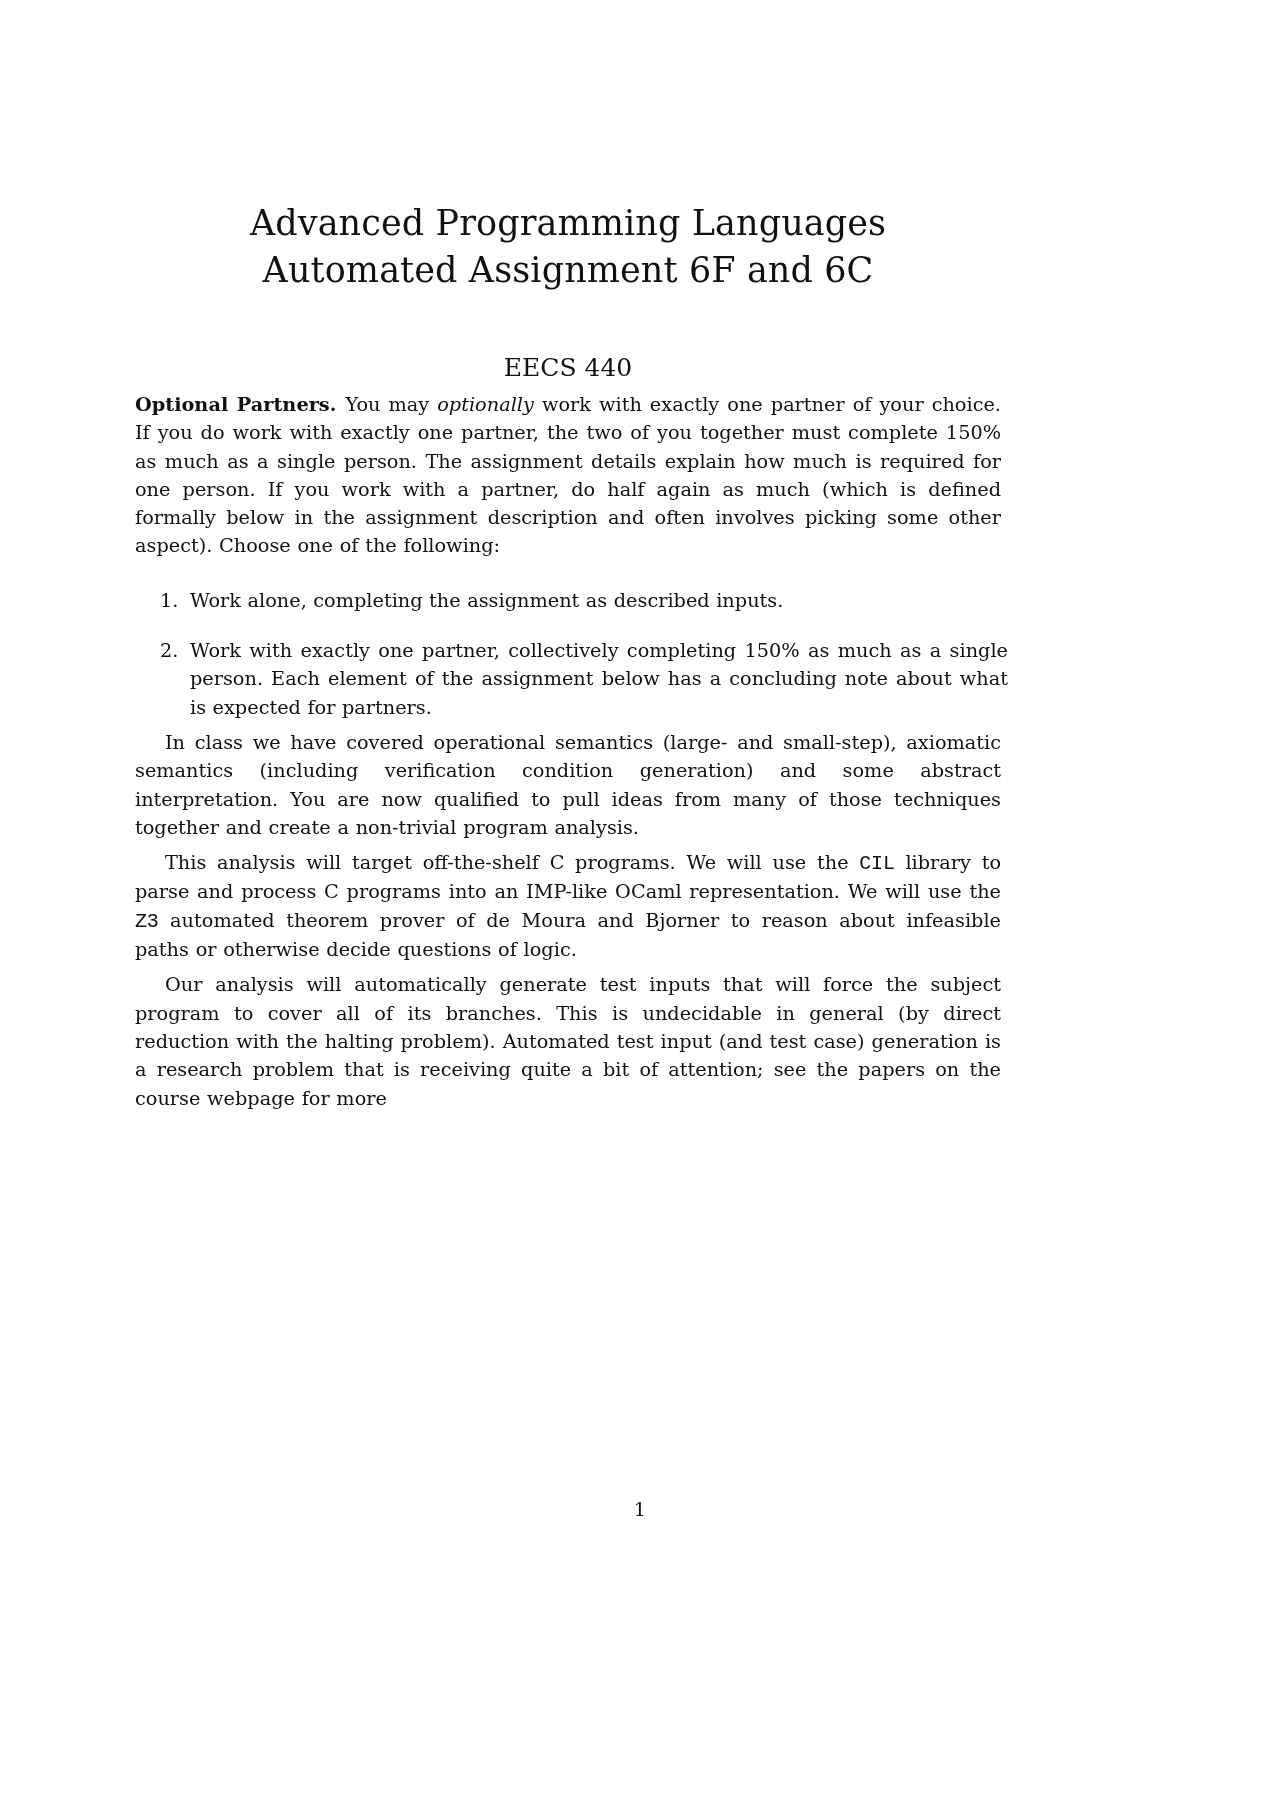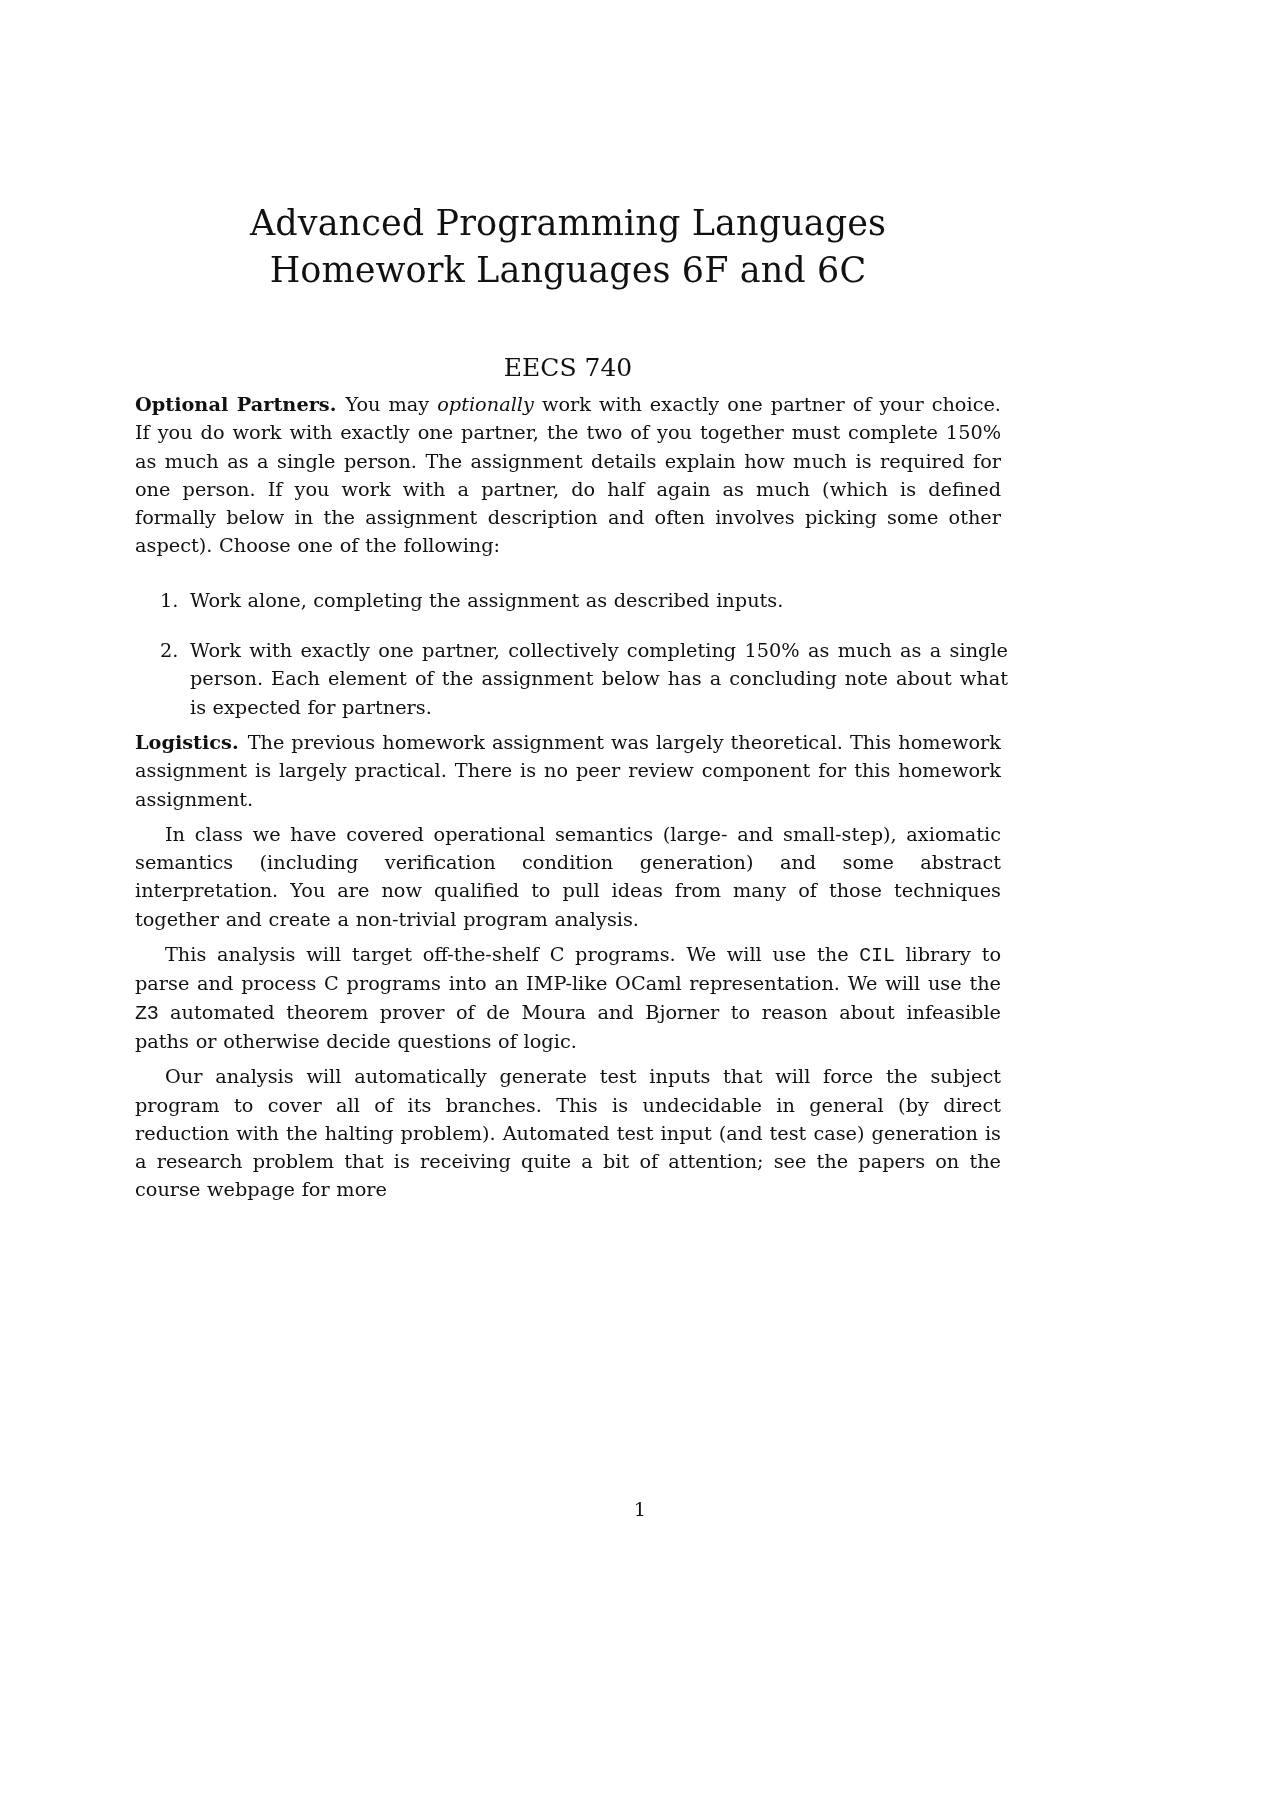--- a/index.html
+++ b/index.html
@@ -102,7 +102,7 @@
 
     <div class="title-block">
       <div class="title-line">Advanced Programming Languages</div>
-      <div class="title-line">Homework Languages 6F and 6C</div>
+      <div class="title-line">Automated Assignment 6F and 6C</div>
     </div>
 
     <div class="subtitle">EECS 740</div>

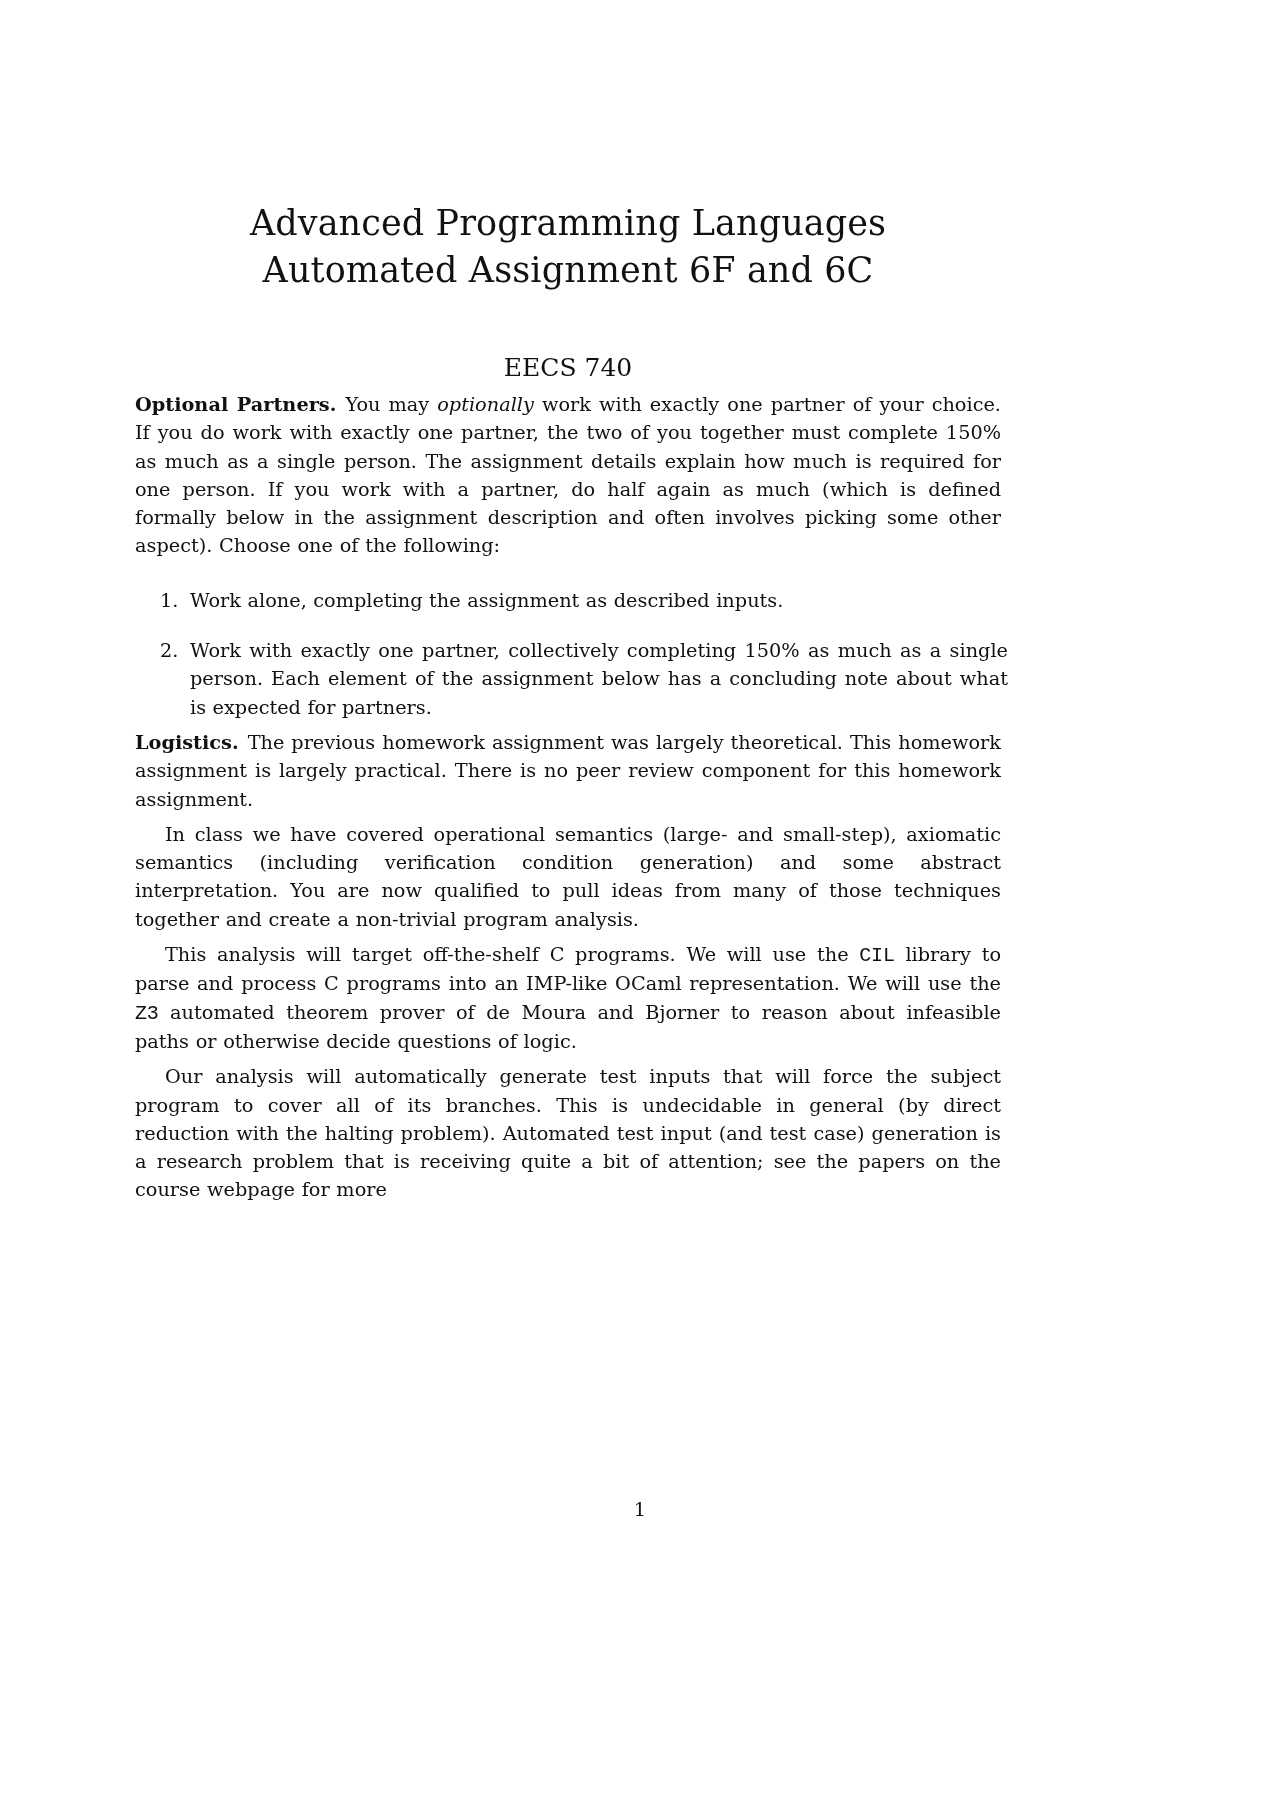--- a/index.html
+++ b/index.html
@@ -105,7 +105,7 @@
       <div class="title-line">Automated Assignment 6F and 6C</div>
     </div>
 
-    <div class="subtitle">EECS 740</div>
+    <div class="subtitle">EECS 440</div>
 
     <p class="body-par par-gap-large"><span class="runin">Optional Partners.</span><span class="runin-space"></span><span>You may </span><em class="it">optionally</em><span> work with exactly one partner of your choice. If you do work with exactly one partner, the two of you together must complete 150% as much as a single person. The assignment details explain how much is required for one person. If you work with a partner, do half again as much (which is defined formally below in the assignment description and often involves picking some other aspect). Choose one of the following:</span></p>
 

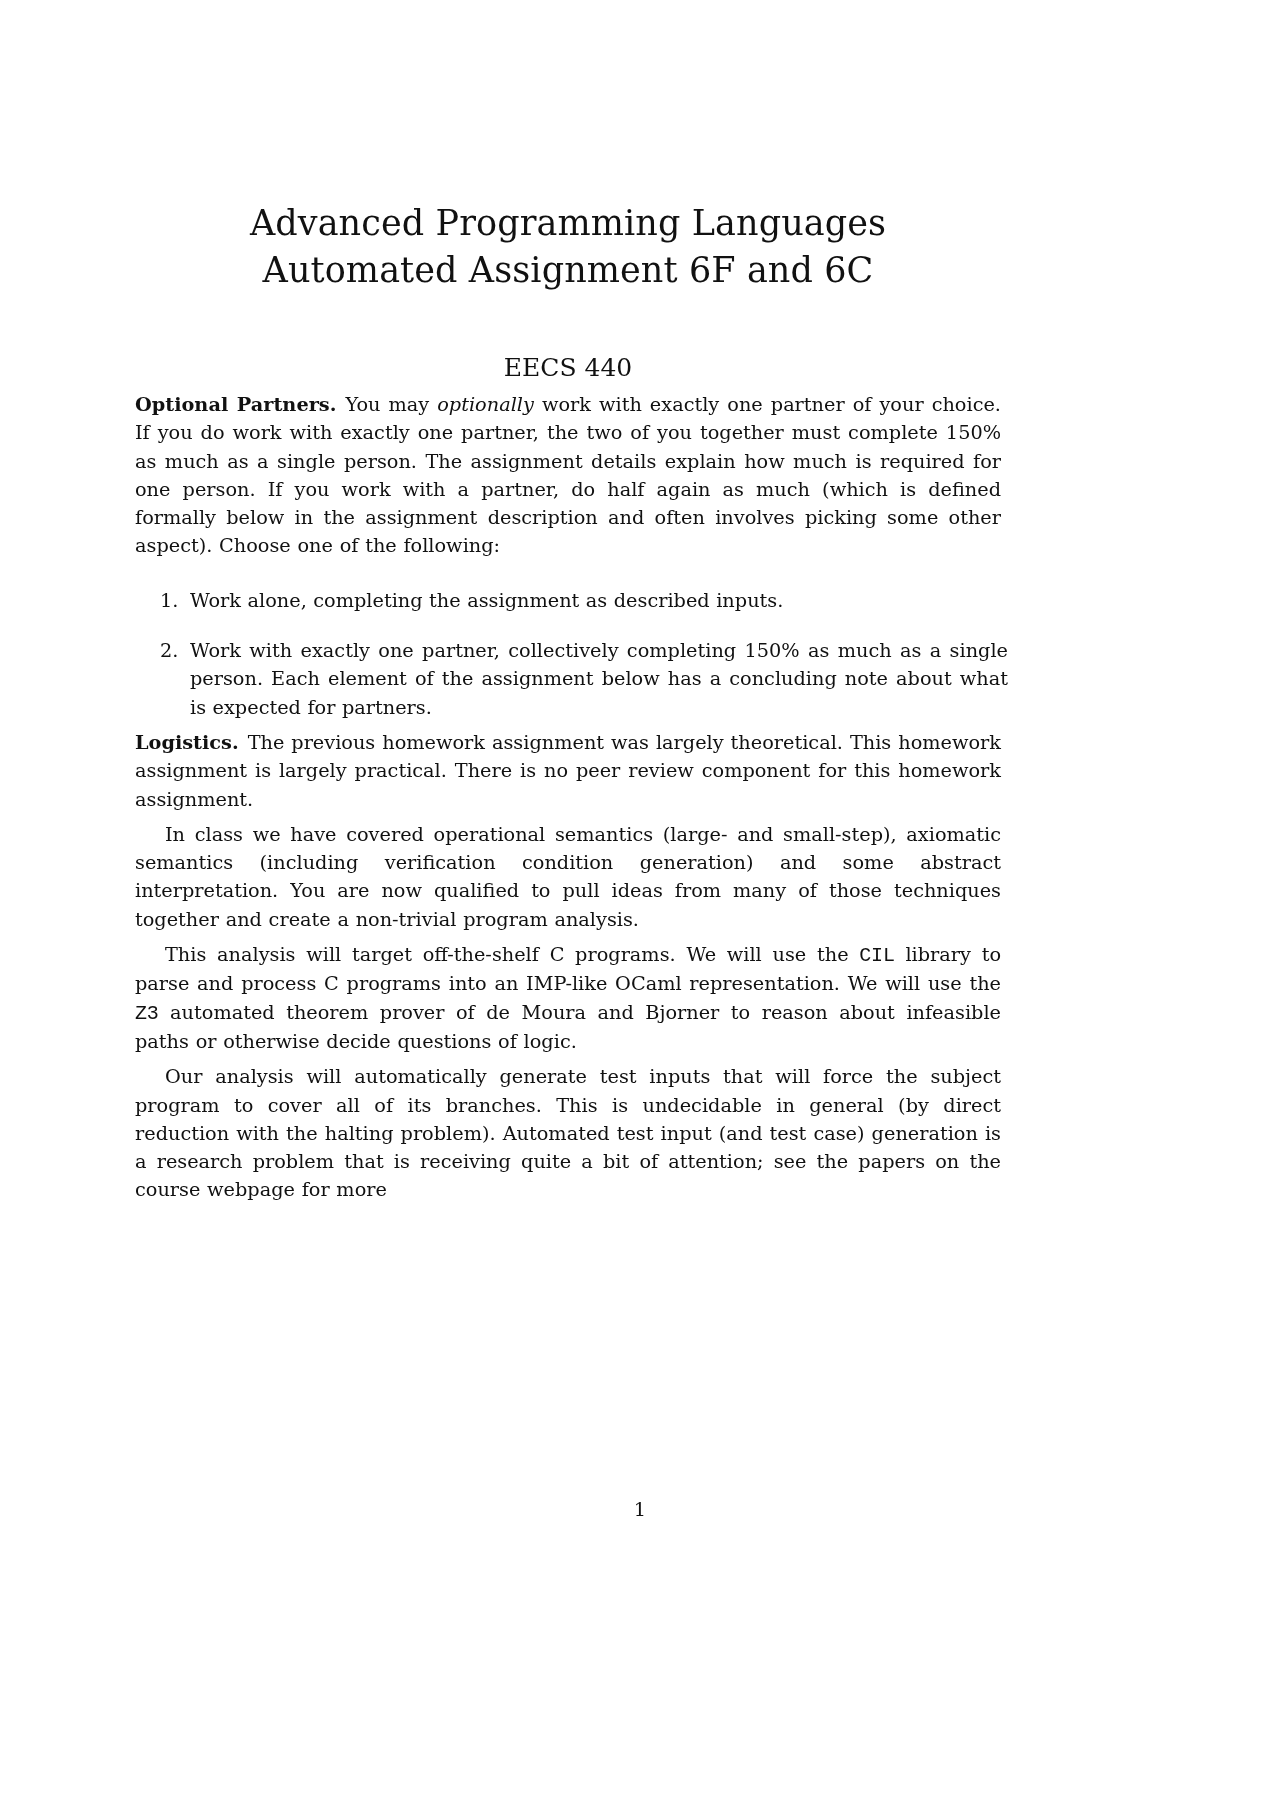--- a/index.html
+++ b/index.html
@@ -115,7 +115,6 @@
     </ol>
 
 
-    <p class="body-par par-gap-large"><span class="runin">Logistics.</span><span class="runin-space"></span><span>The previous homework assignment was largely theoretical. This homework assignment is largely practical. There is no peer review component for this homework assignment.</span></p>
 
     <p class="body-par par-indent">In class we have covered operational semantics (large- and small-step), axiomatic semantics (including verification condition generation) and some abstract interpretation. You are now qualified to pull ideas from many of those techniques together and create a non-trivial program analysis.</p>
 

